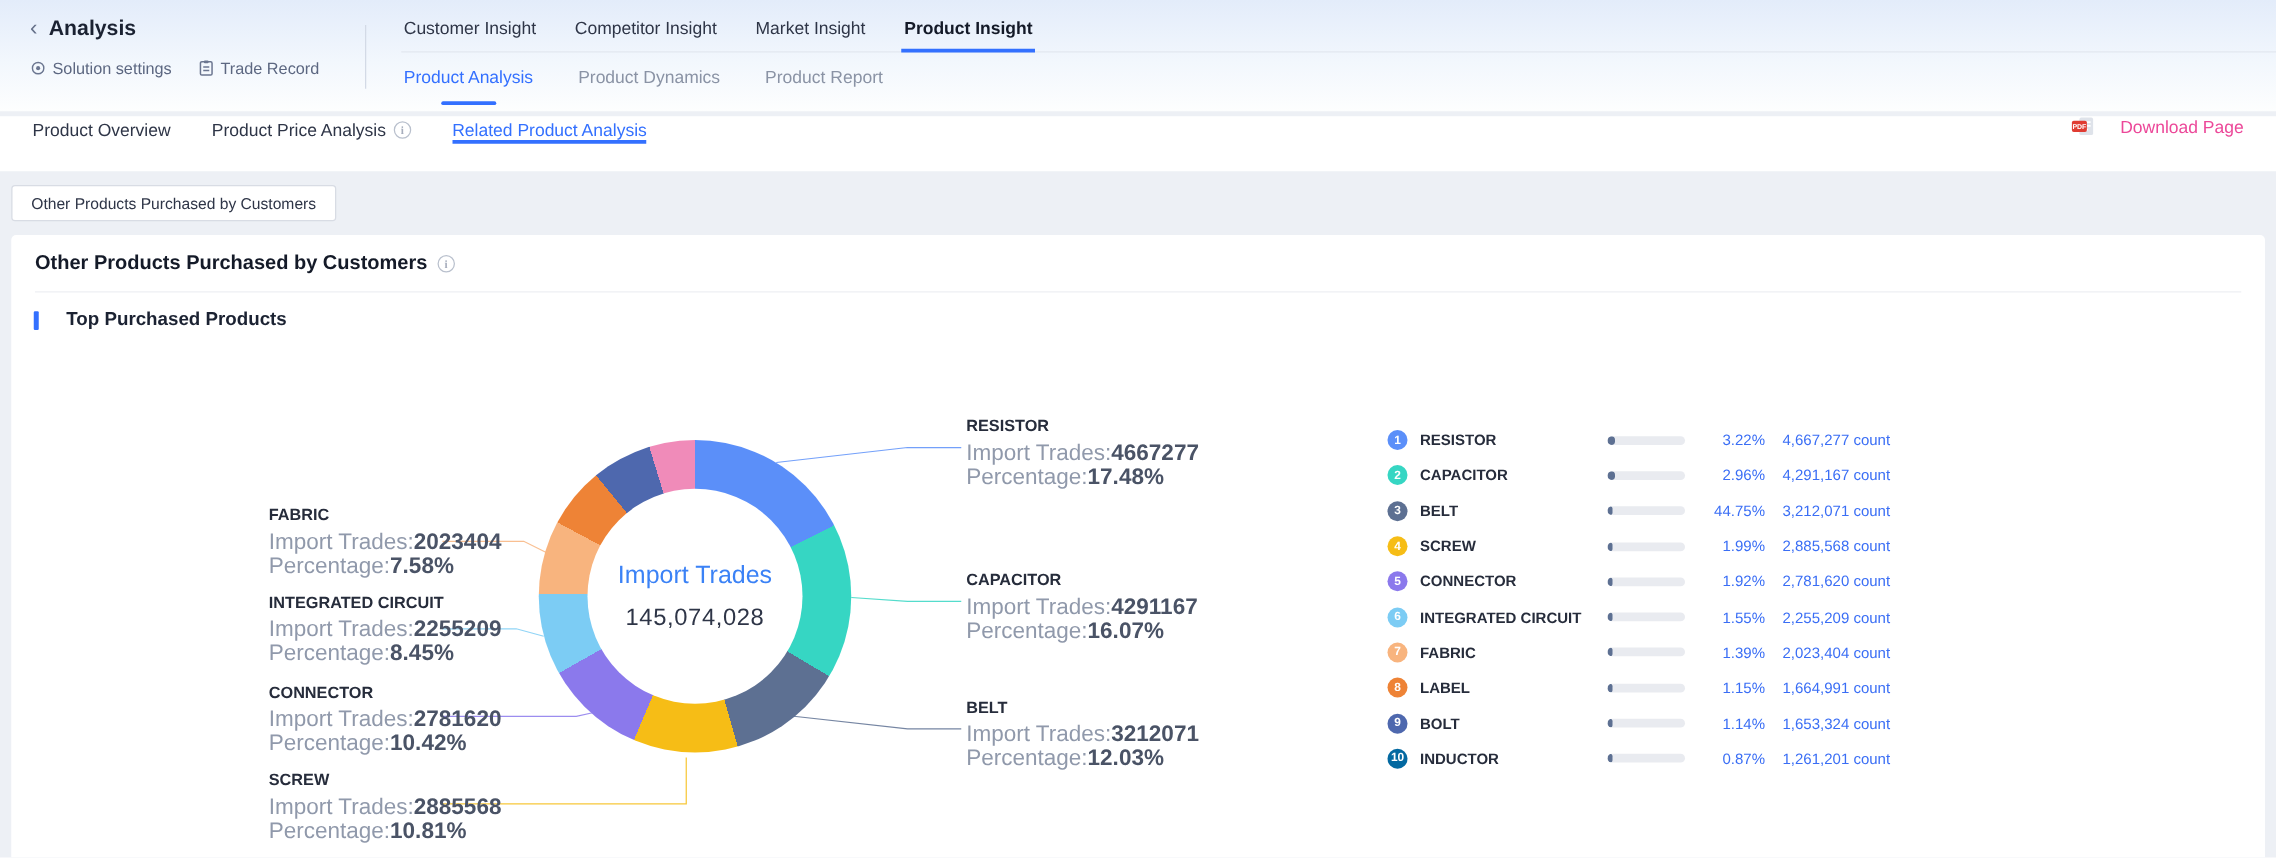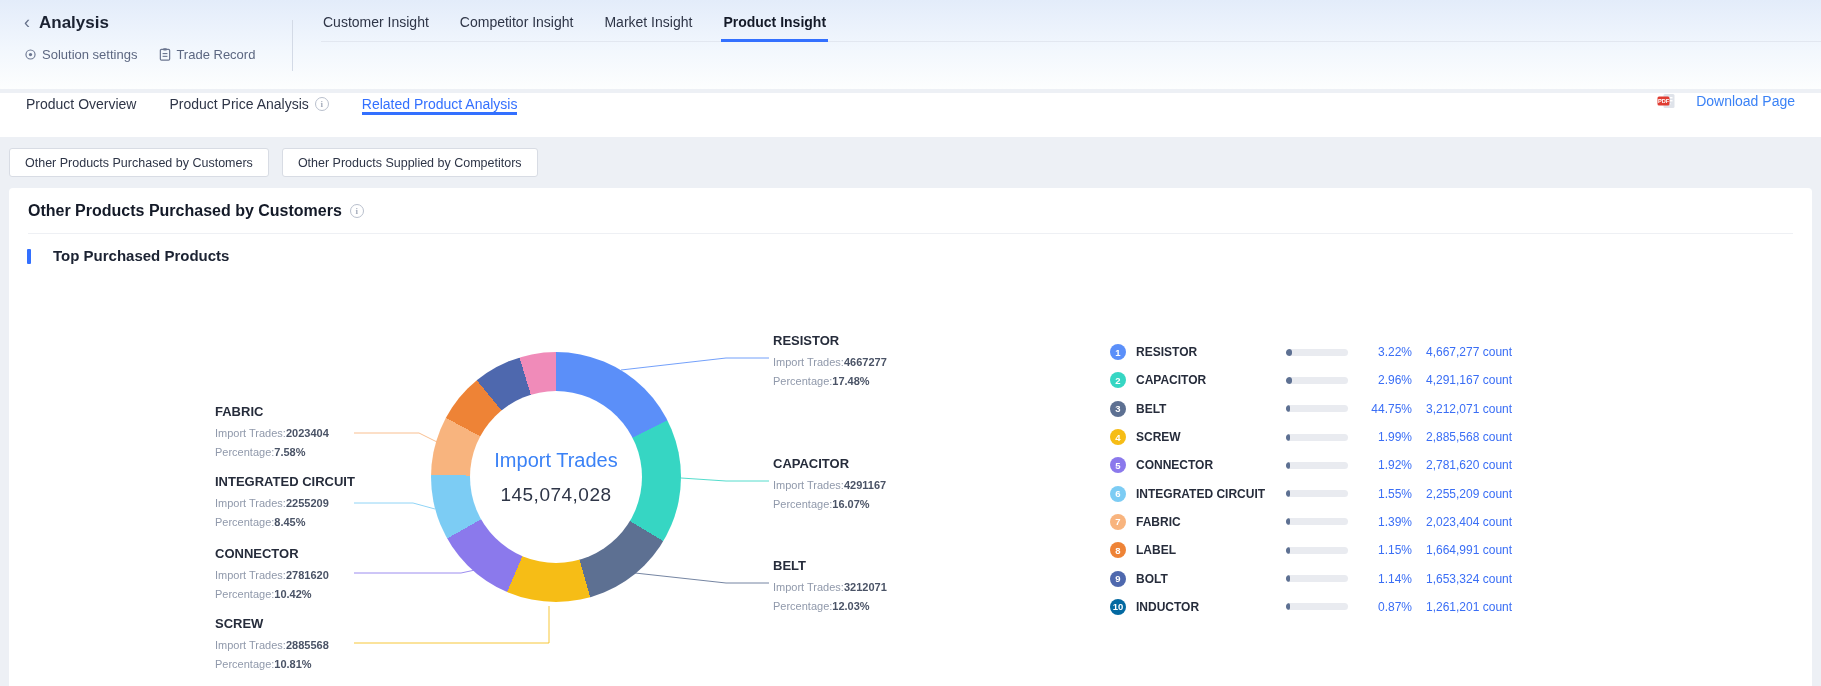--- a/index.html
+++ b/index.html
@@ -137,6 +137,11 @@
       <span class="p-tab">Competitor Insight</span>
       <span class="p-tab">Market Insight</span>
       <span class="p-tab active">Product Insight</span>
+    </nav>
+    <nav class="secondary-tabs">
+      <span class="s-tab active"><span>Product Analysis</span><span class="u"></span></span>
+      <span class="s-tab">Product Dynamics</span>
+      <span class="s-tab">Product Report</span>
     </nav>
   </div>
 </header>

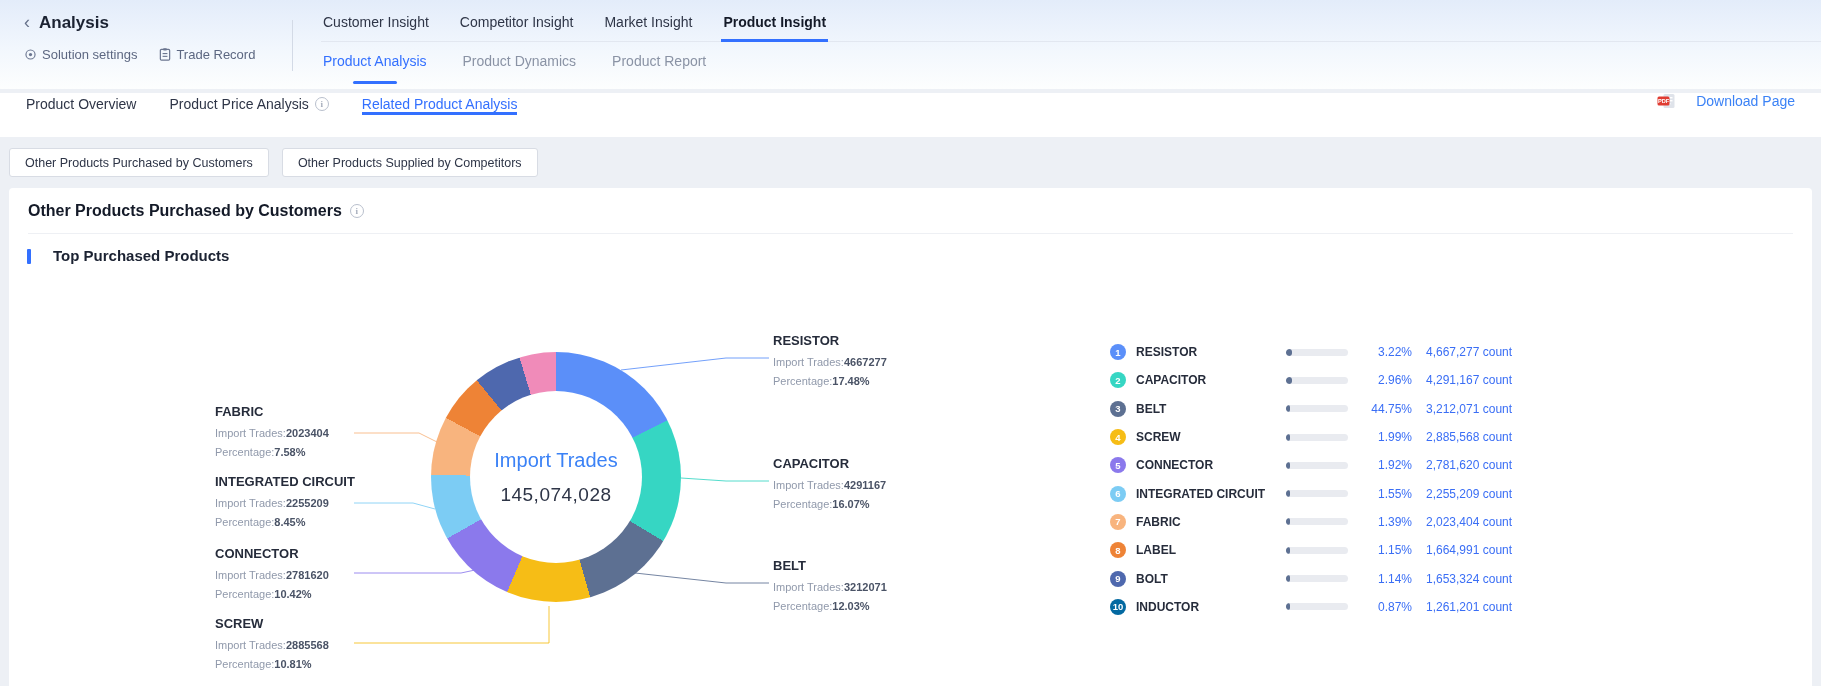--- a/index.html
+++ b/index.html
@@ -44,7 +44,7 @@
   }
   .tb-tab { display:flex; align-items:center; gap:6px; font-size:14px; color:#2e3547; margin-right:33px; cursor:pointer; border-bottom:3px solid transparent; padding-top:3px;}
   .tb-tab.active { color:#3370ff; border-bottom-color:#3370ff; }
-  .download { margin-left:auto; display:flex; align-items:center; gap:20px; font-size:14px; color:#3b82f6; cursor:pointer; }
+  .download { margin-left:auto; display:flex; align-items:center; gap:20px; font-size:14px; color:#ec4899; cursor:pointer; }
   
   .info-i {
     width:14px; height:14px; border:1px solid #b9c0cd; border-radius:50%;

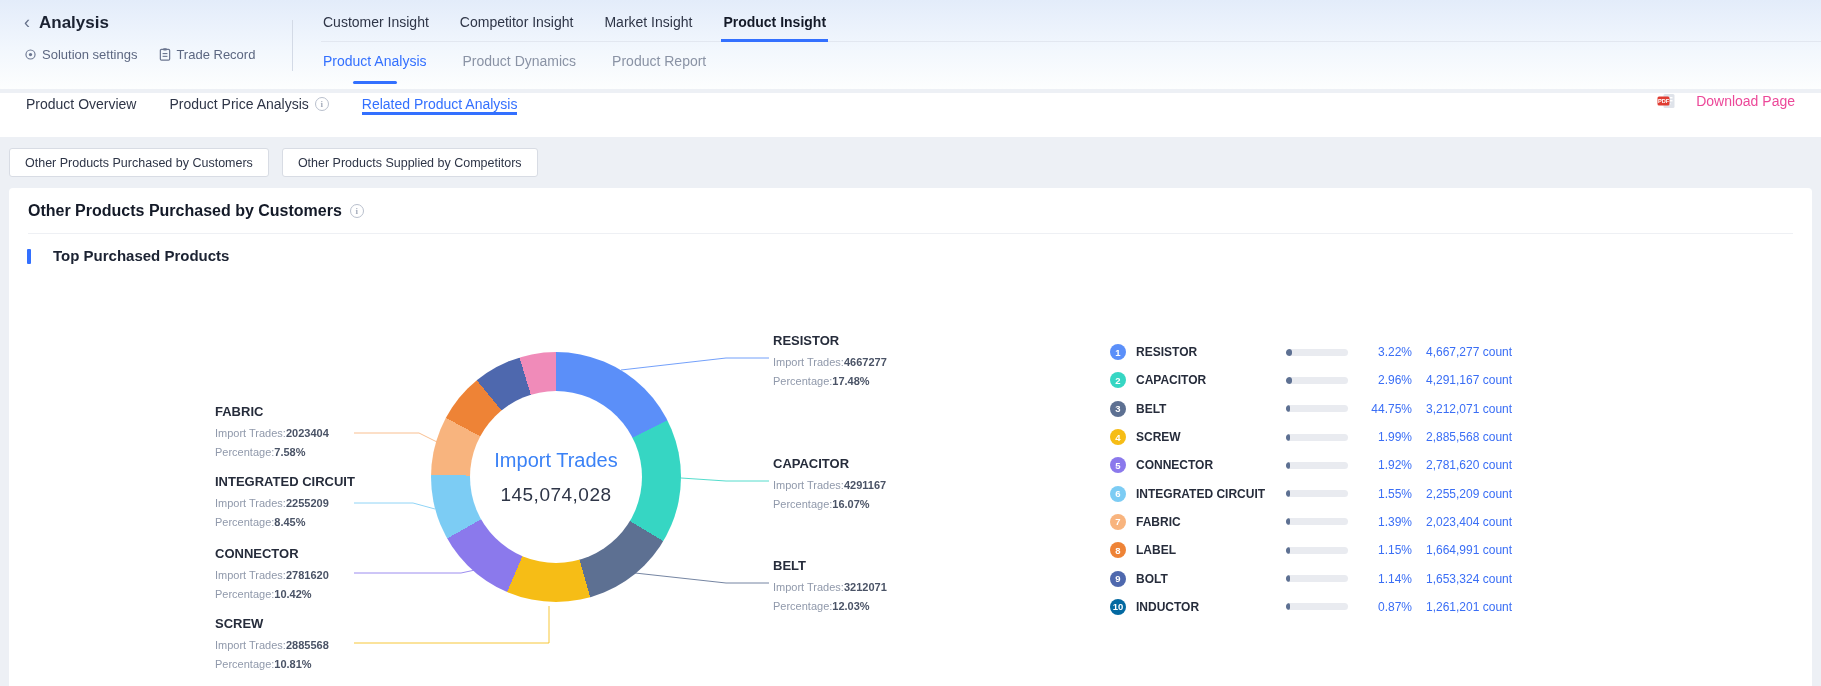--- a/index.html
+++ b/index.html
@@ -170,7 +170,6 @@
 
 <div class="filter-row">
   <button class="filter-btn">Other Products Purchased by Customers</button>
-  <button class="filter-btn">Other Products Supplied by Competitors</button>
 </div>
 
 <div class="main-card">

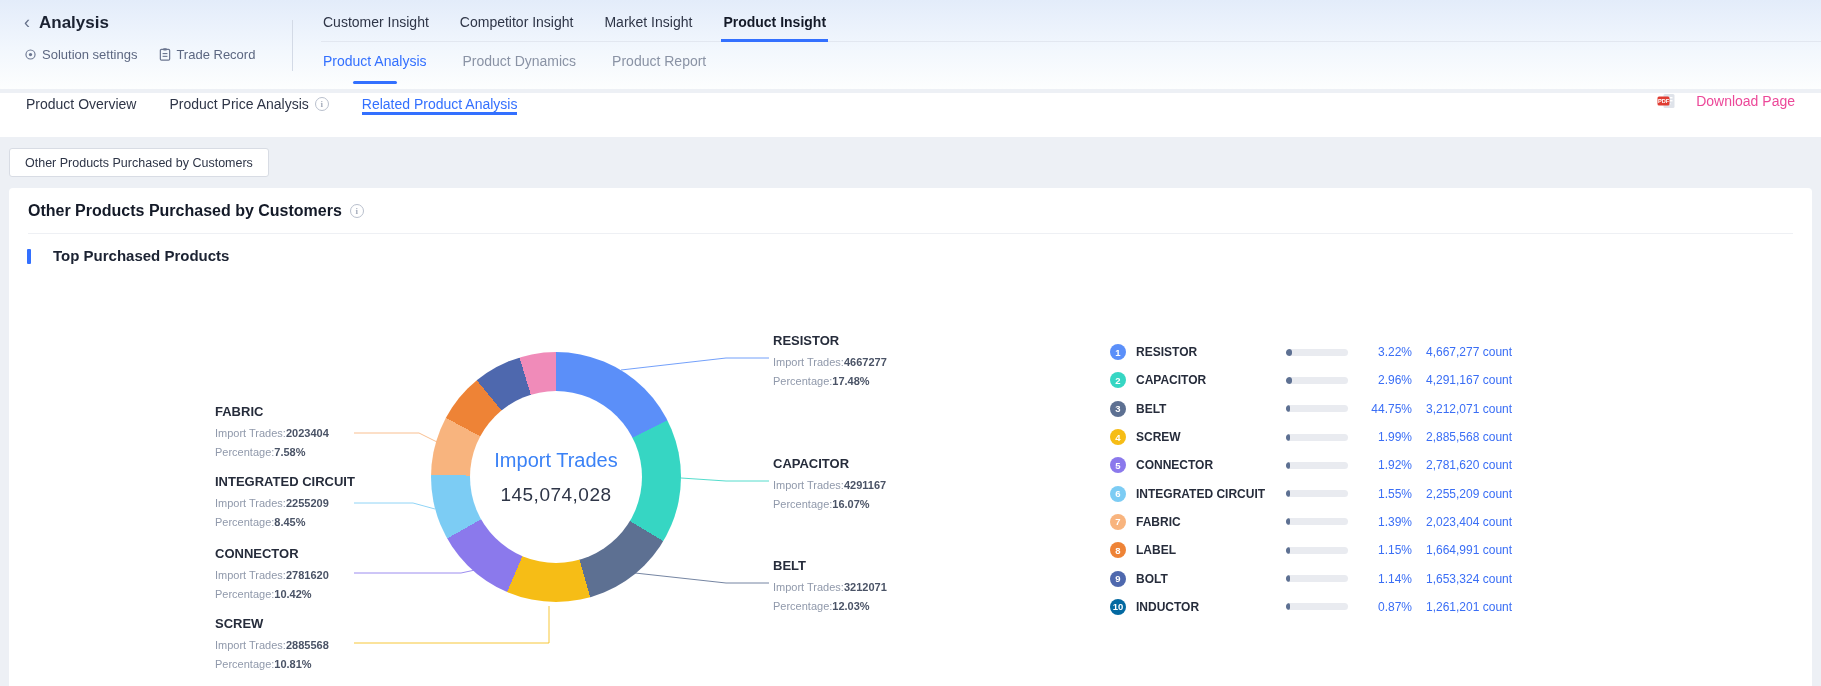--- a/index.html
+++ b/index.html
@@ -80,7 +80,7 @@
   .center-value { font-size:19px; color:#2e3547; letter-spacing:0.5px; }
   .callout { position:absolute; }
   .c-name { font-size:13px; font-weight:600; color:#262c3b; line-height:18px; margin-bottom:3px;}
-  .c-line { font-size:11px; color:#9099ab; line-height:19px; }
+  .c-line { font-size:18px; color:#9099ab; line-height:19px; }
   .c-line .c-val { color:#4a5366; font-weight:600; }
   
   .legend { position:absolute; left:1101px; top:150px; }

